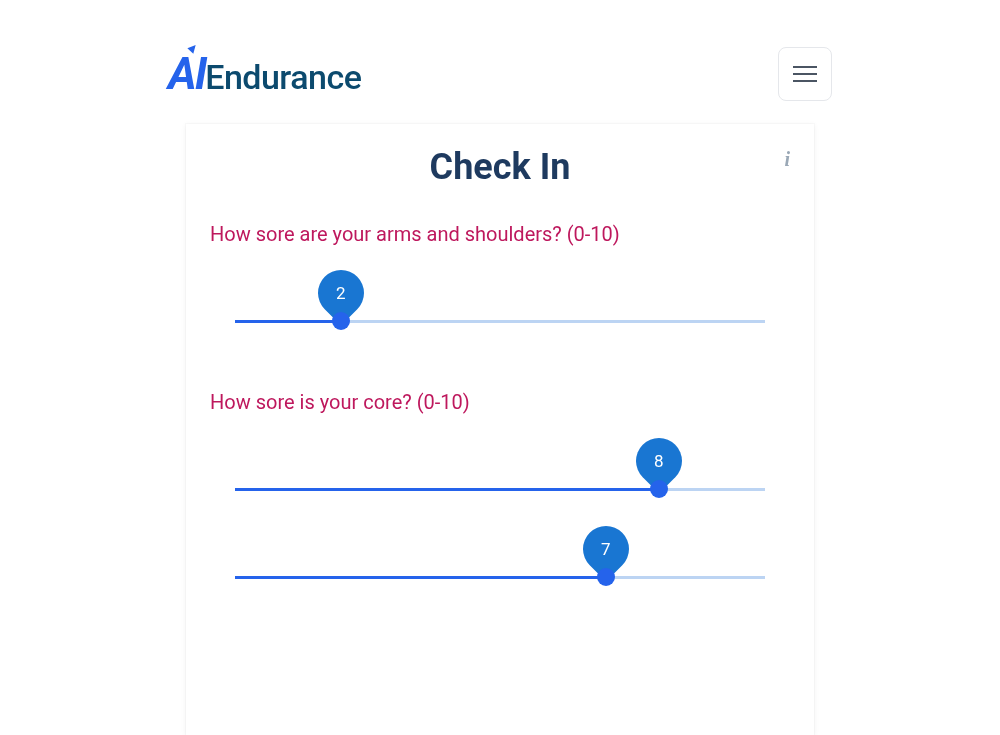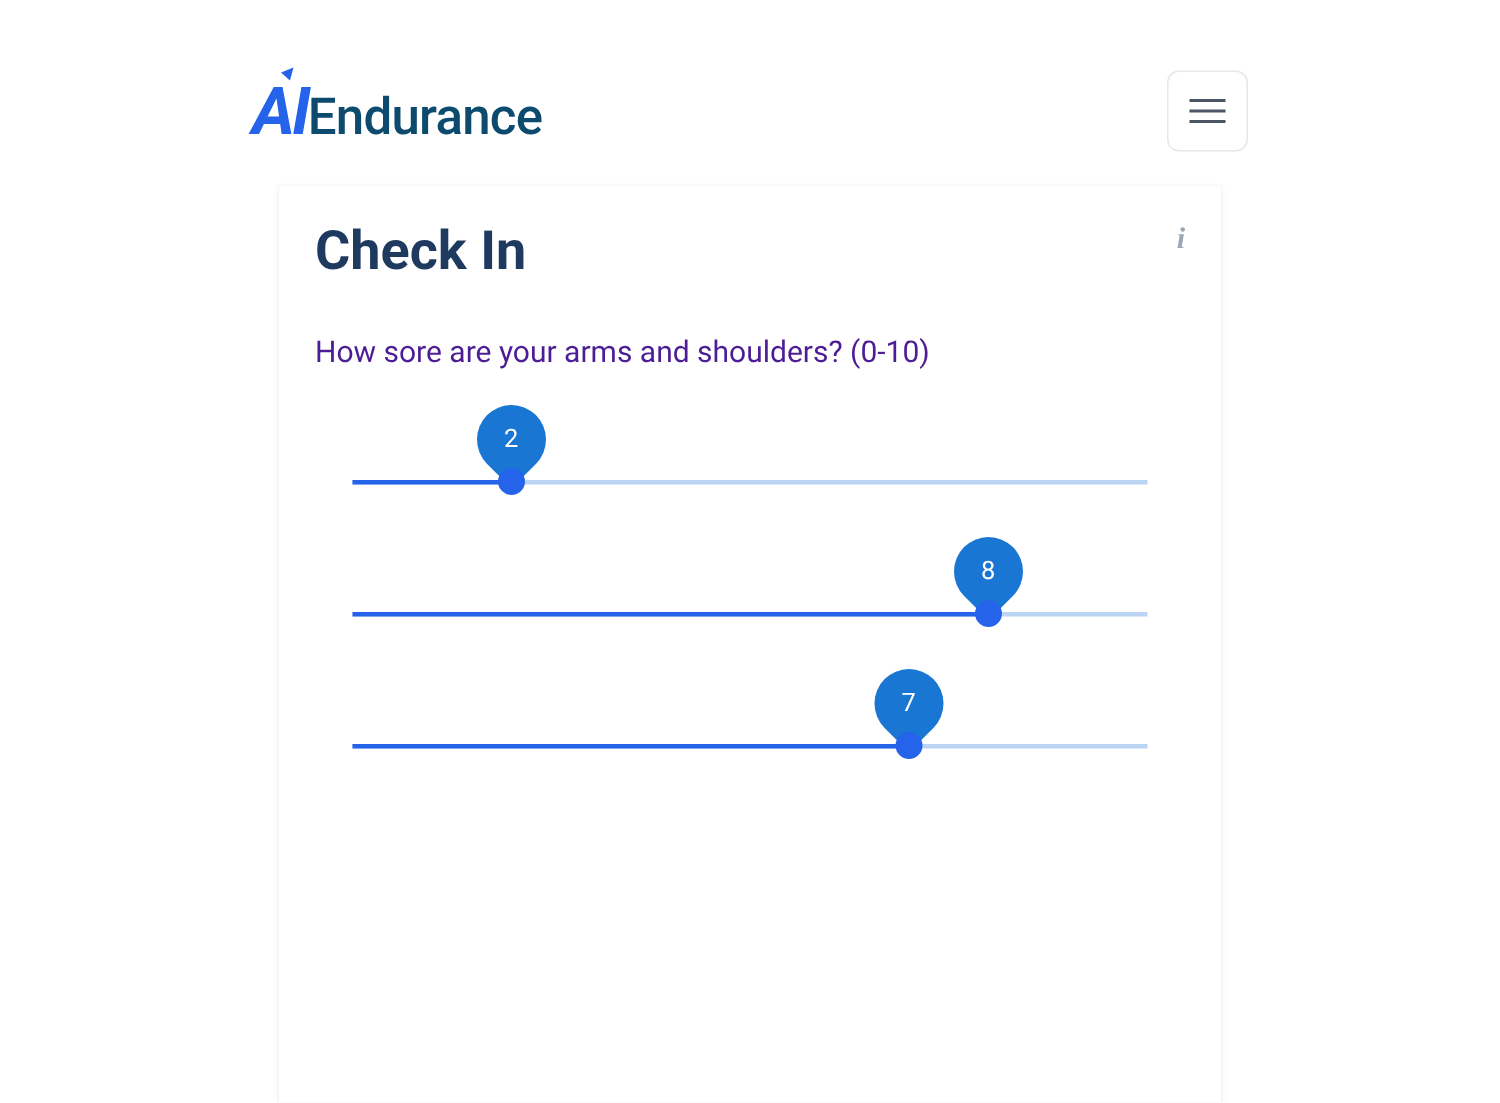--- a/index.html
+++ b/index.html
@@ -92,7 +92,7 @@
     .panel-title-row {
       position: relative;
       display: flex;
-      justify-content: flex-start;
+      justify-content: center;
       align-items: center;
       margin-top: 2px;
       margin-bottom: 34px;

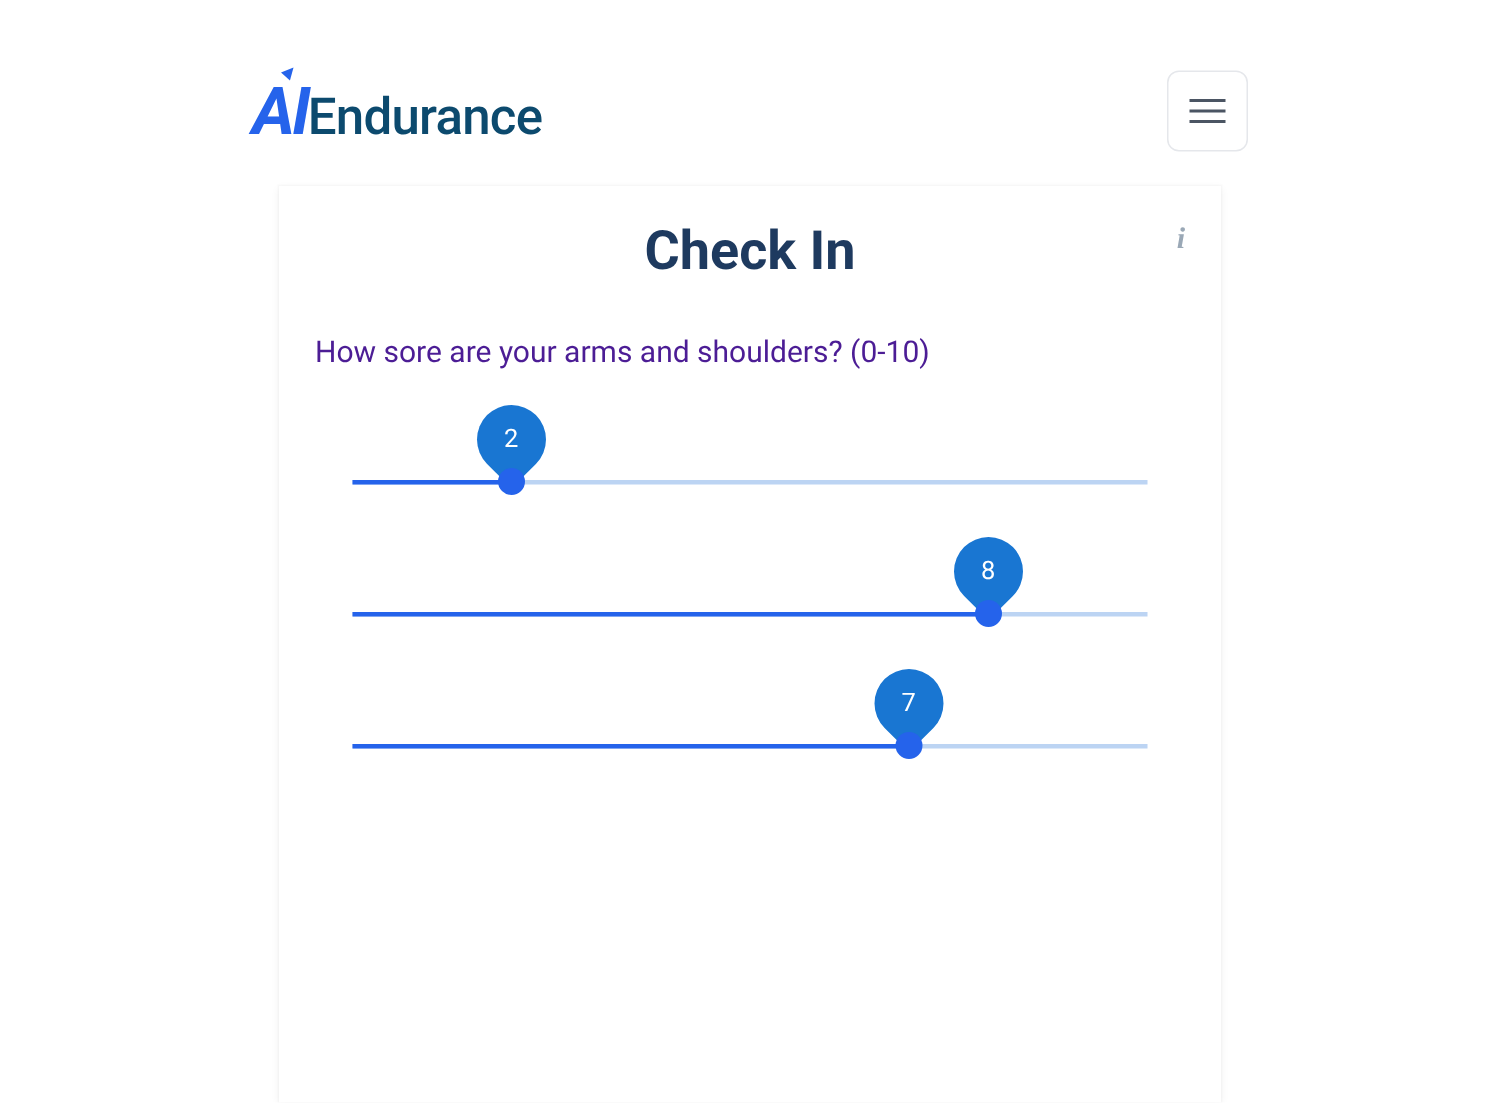--- a/index.html
+++ b/index.html
@@ -118,7 +118,7 @@
     }
     .question-label {
       font-size: 20px;
-      color: #4c1d95;
+      color: #be185d;
       margin-bottom: 56px;
     }
     .slider {

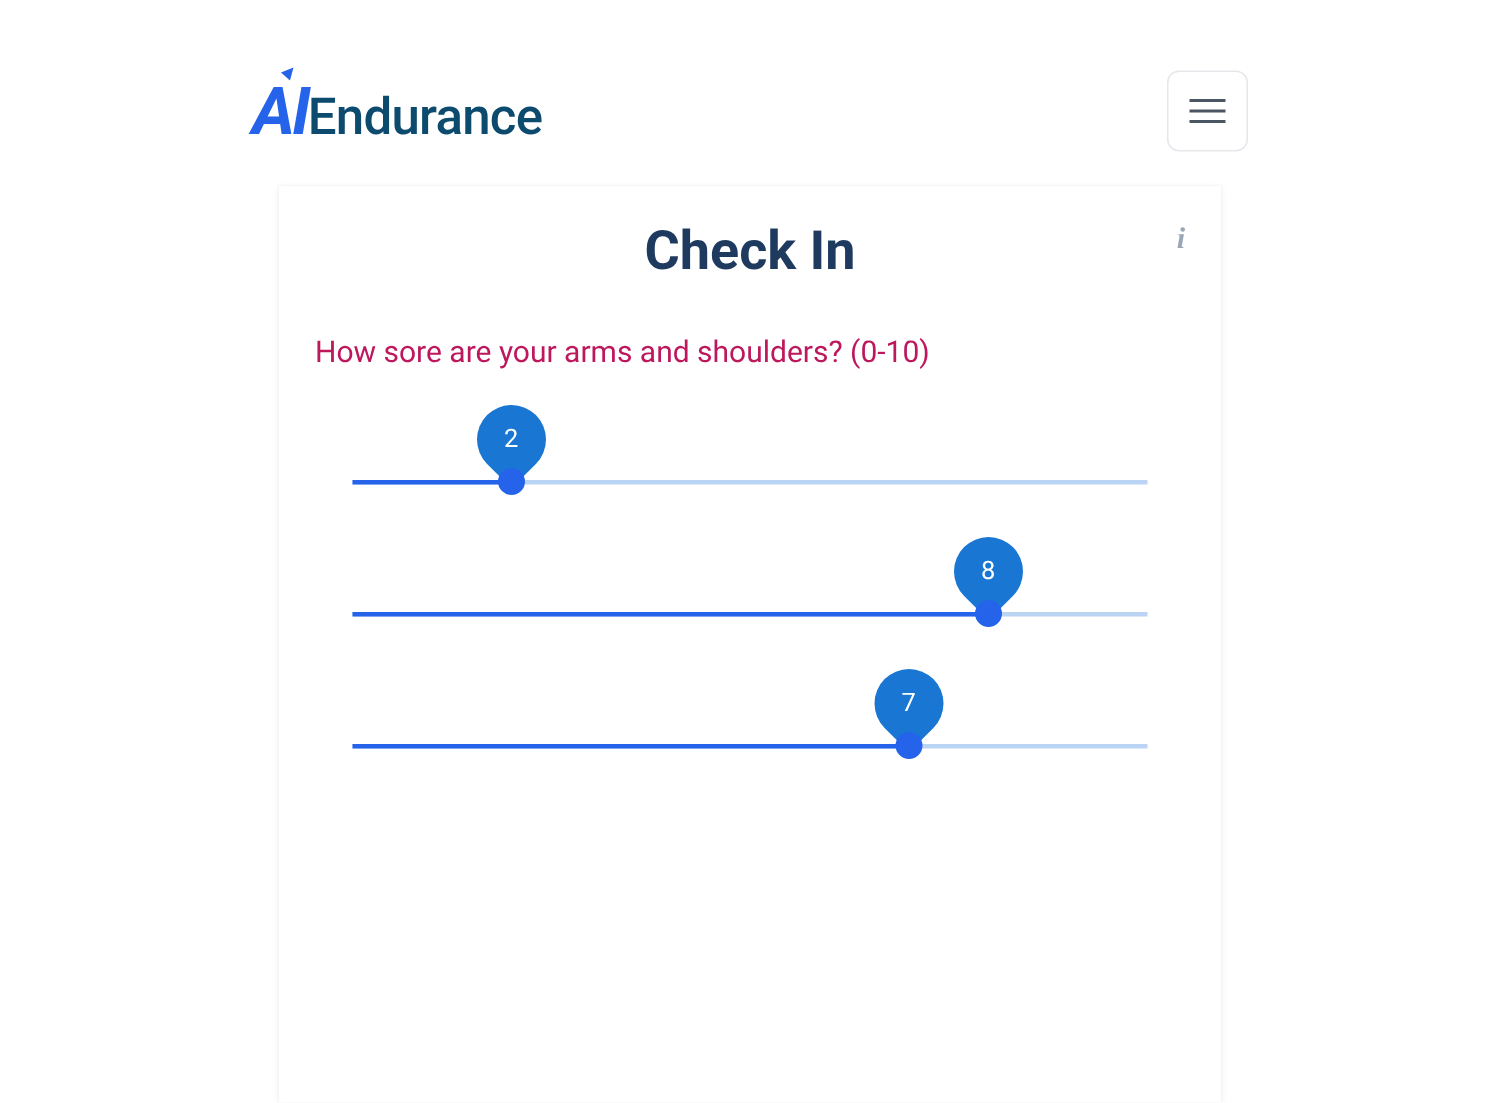--- a/index.html
+++ b/index.html
@@ -212,6 +212,7 @@
     </div>
 
     <div class="question-block">
+      <div class="question-label">How sore is your core? (0-10)</div>
       <div class="slider">
         <div class="track"></div>
         <div class="fill" style="width: 80%;"></div>

